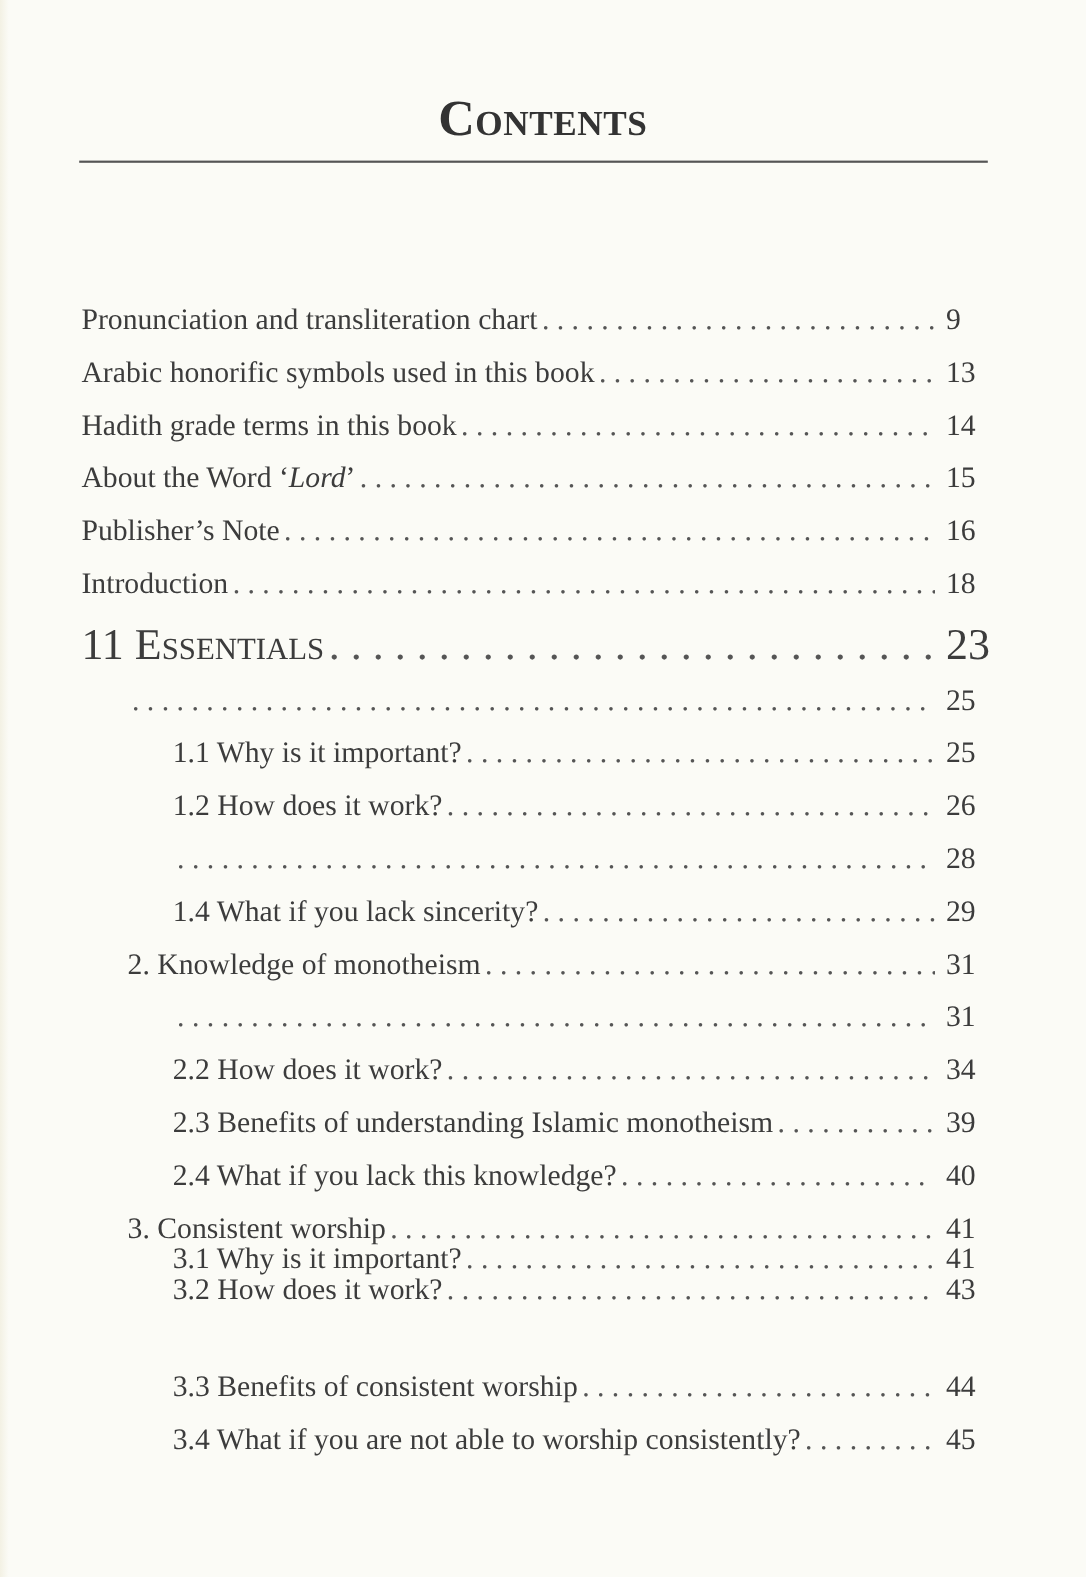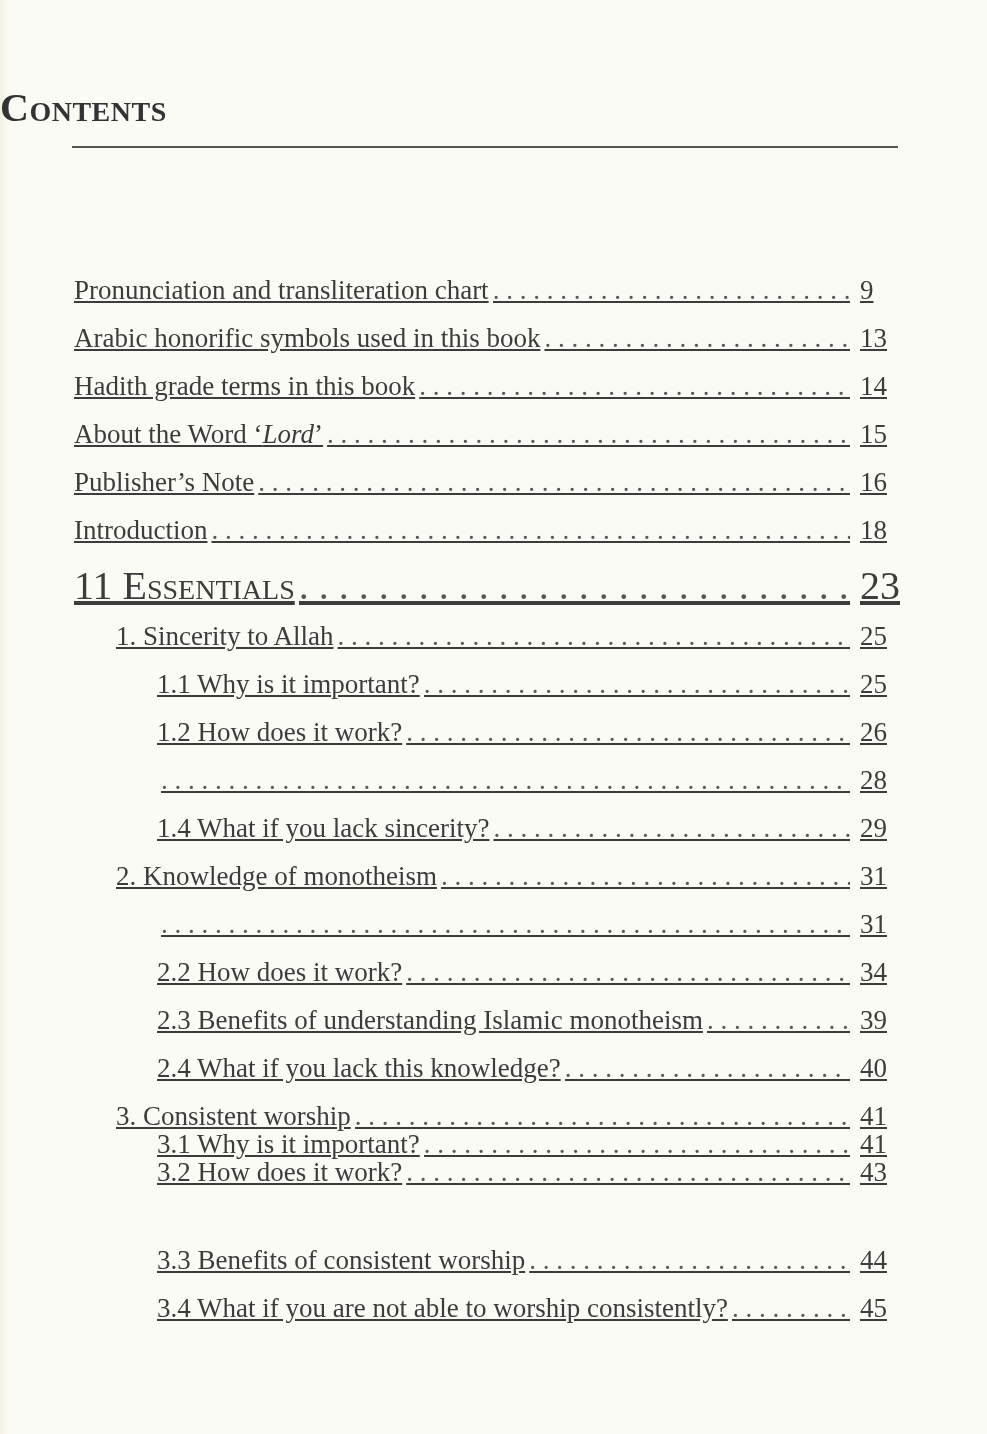--- a/index.html
+++ b/index.html
@@ -26,7 +26,8 @@
       top: 62px;
       left: 0;
       width: 987px;
-      font-size: 40px;
+      text-align: center;
+      font-size: 46px;
       letter-spacing: 0.5px;
       color: #333;
       font-variant: small-caps;

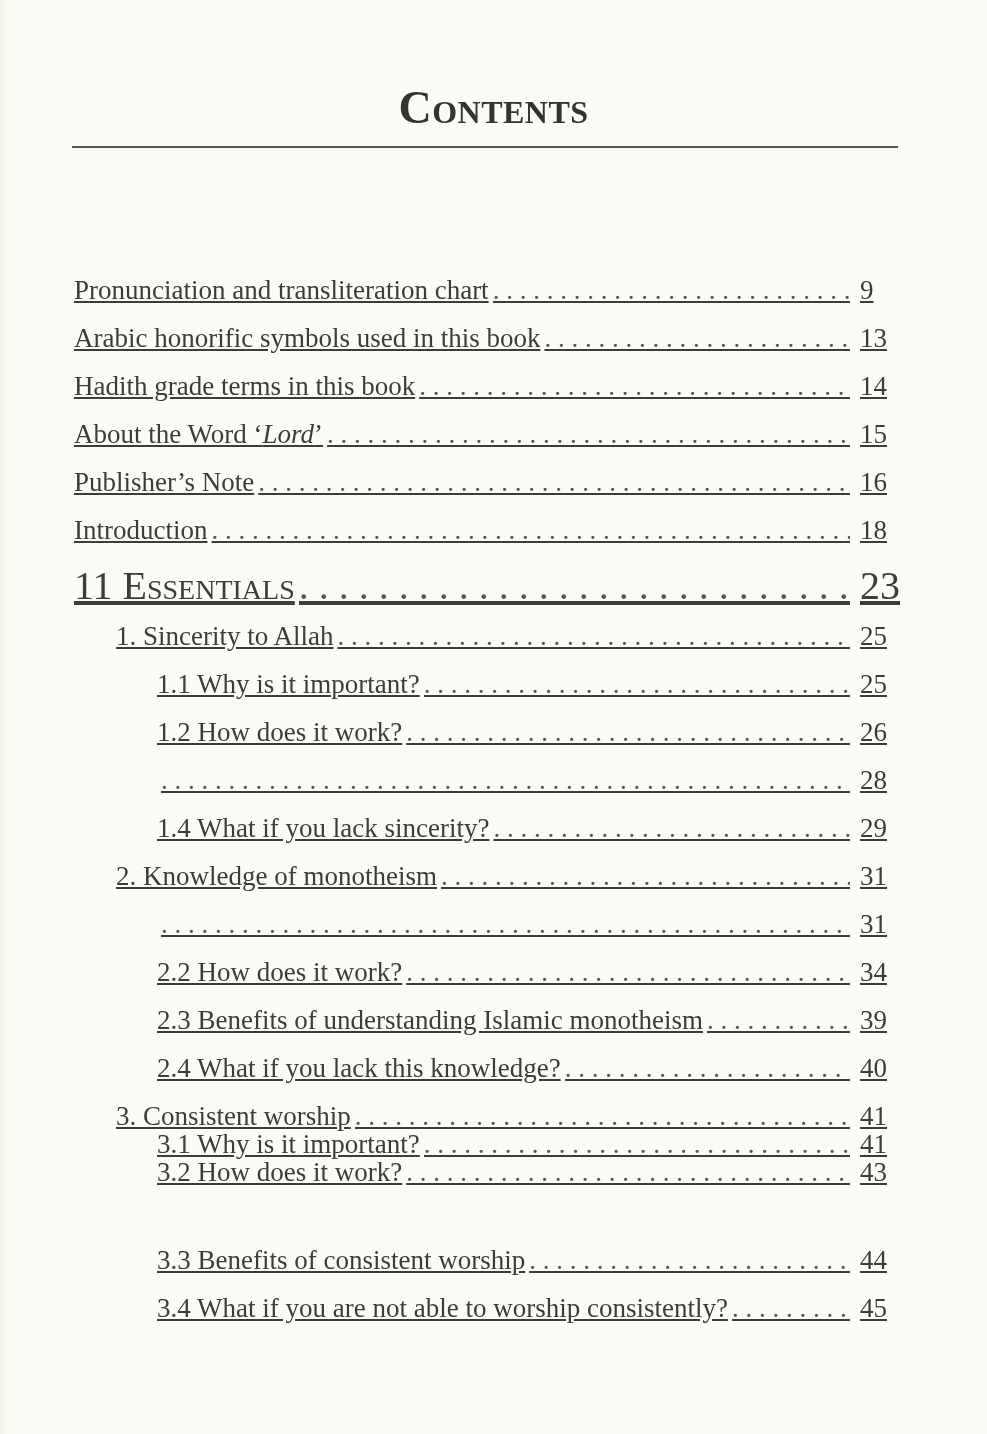--- a/index.html
+++ b/index.html
@@ -57,7 +57,6 @@
       font-size: 27px;
       line-height: 40px;
       white-space: nowrap;
-      text-decoration: underline;
     }
     .entry .label {
       flex: 0 0 auto;

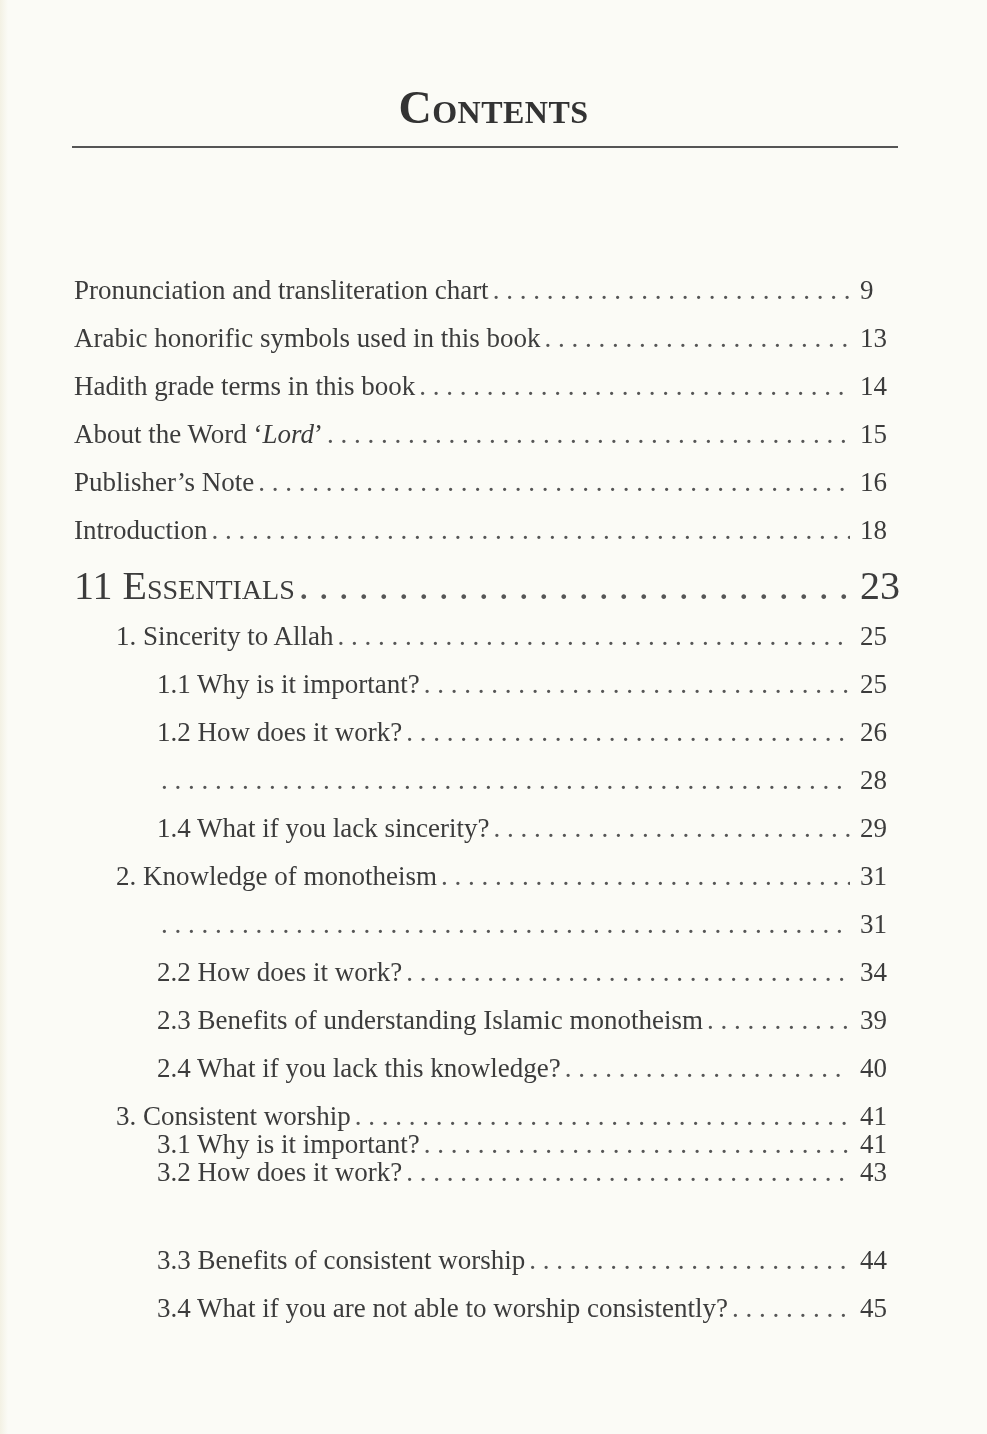--- a/index.html
+++ b/index.html
@@ -134,7 +134,6 @@
   </div>
 
   <div class="entry level-1" style="top:346px">
-    <span class="label">1. Sincerity to Allah</span>
     <span class="leader"></span>
     <span class="page">25</span>
   </div>

